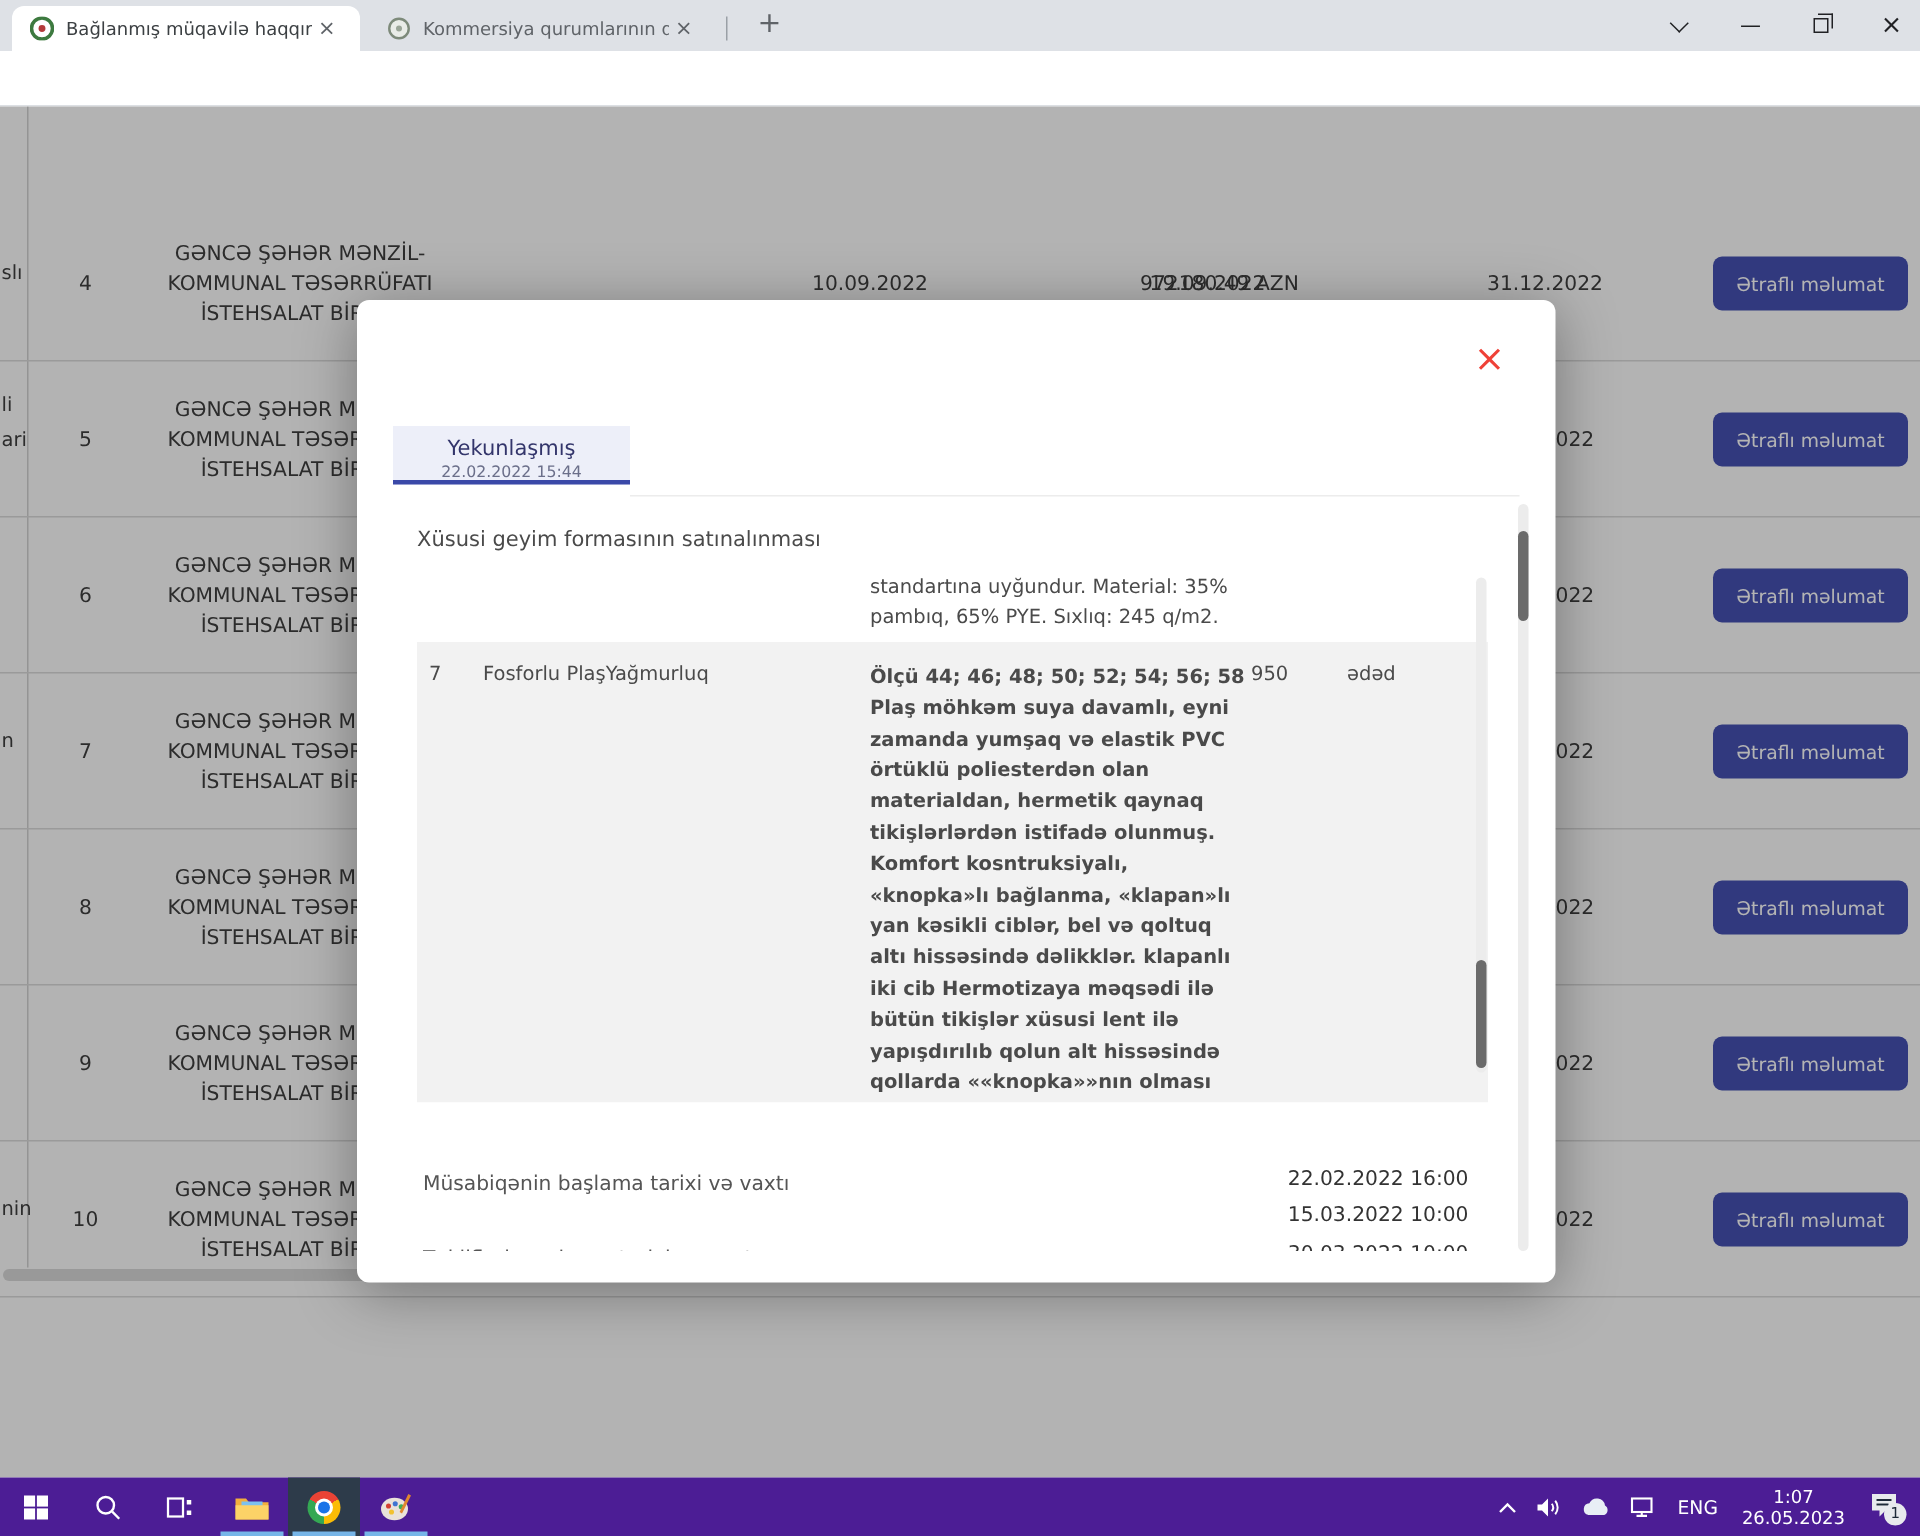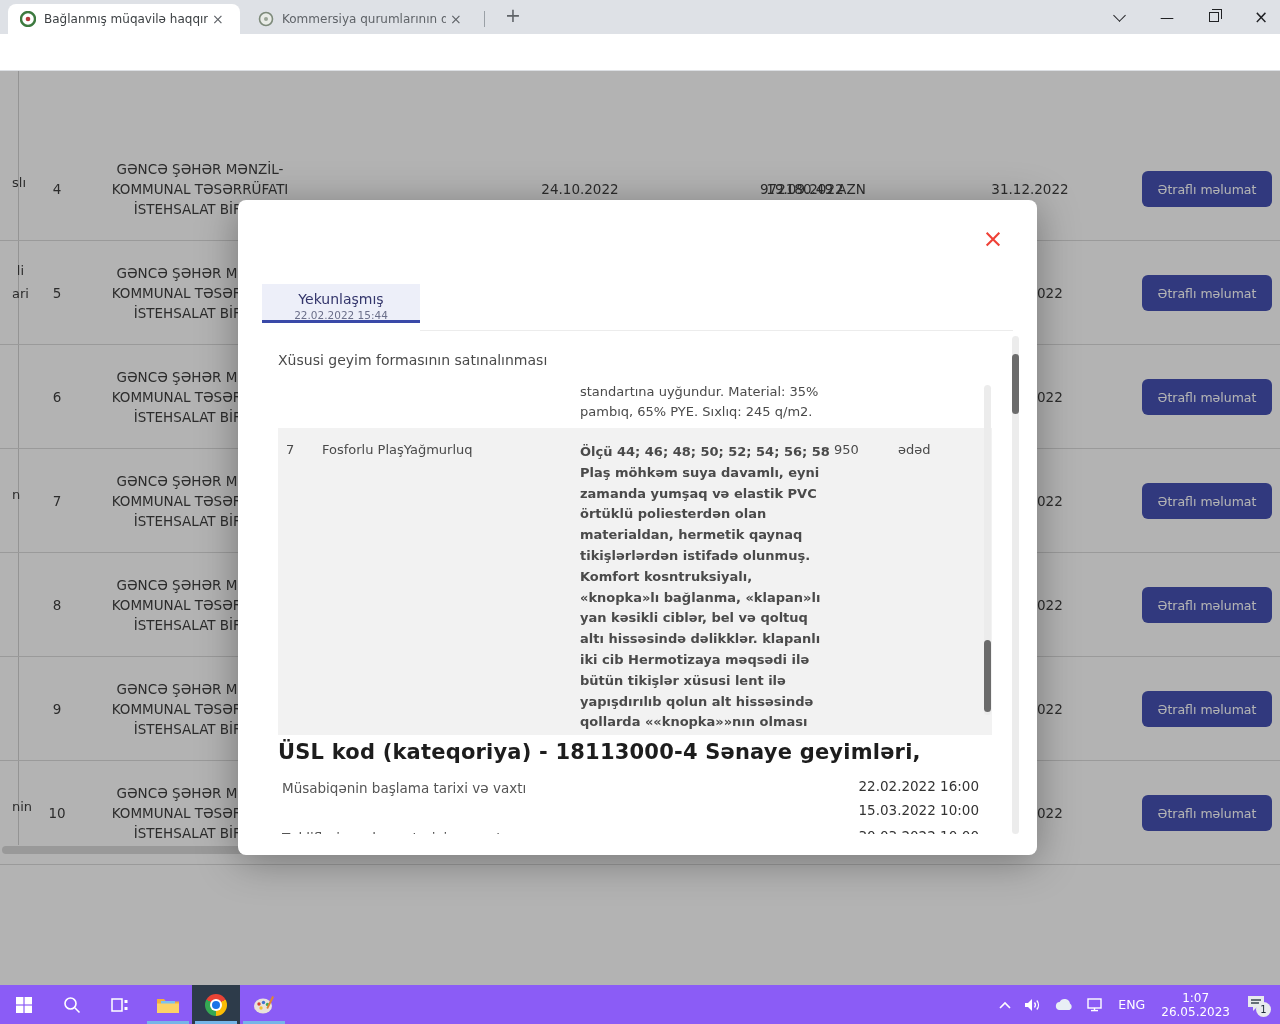--- a/index.html
+++ b/index.html
@@ -52,7 +52,7 @@
   .vline { position:absolute; left:18px; top:0; width:1px; height:774px; background:#cfcfcf; }
   .trow { position:absolute; left:0; width:1280px; height:104px; border-bottom:1px solid #d8d8d8; color:#303030; }
   .trow:last-of-type { border-bottom:2px solid #a9a9a9; }
-  .frag { position:absolute; left:12px; top:34px; font-size:13px; white-space:pre-line; line-height:23px;text-align:center; }
+  .frag { position:absolute; left:1px; top:34px; font-size:13px; white-space:pre-line; line-height:23px; }
   .rnum { position:absolute; left:22px; top:44px; width:70px; text-align:center; font-size:13.5px; }
   .org { position:absolute; left:104px; top:22px; width:192px; text-align:center; font-size:13.5px; line-height:20px; }
   .amount { position:absolute; left:760px; top:44px; font-size:13.5px; }

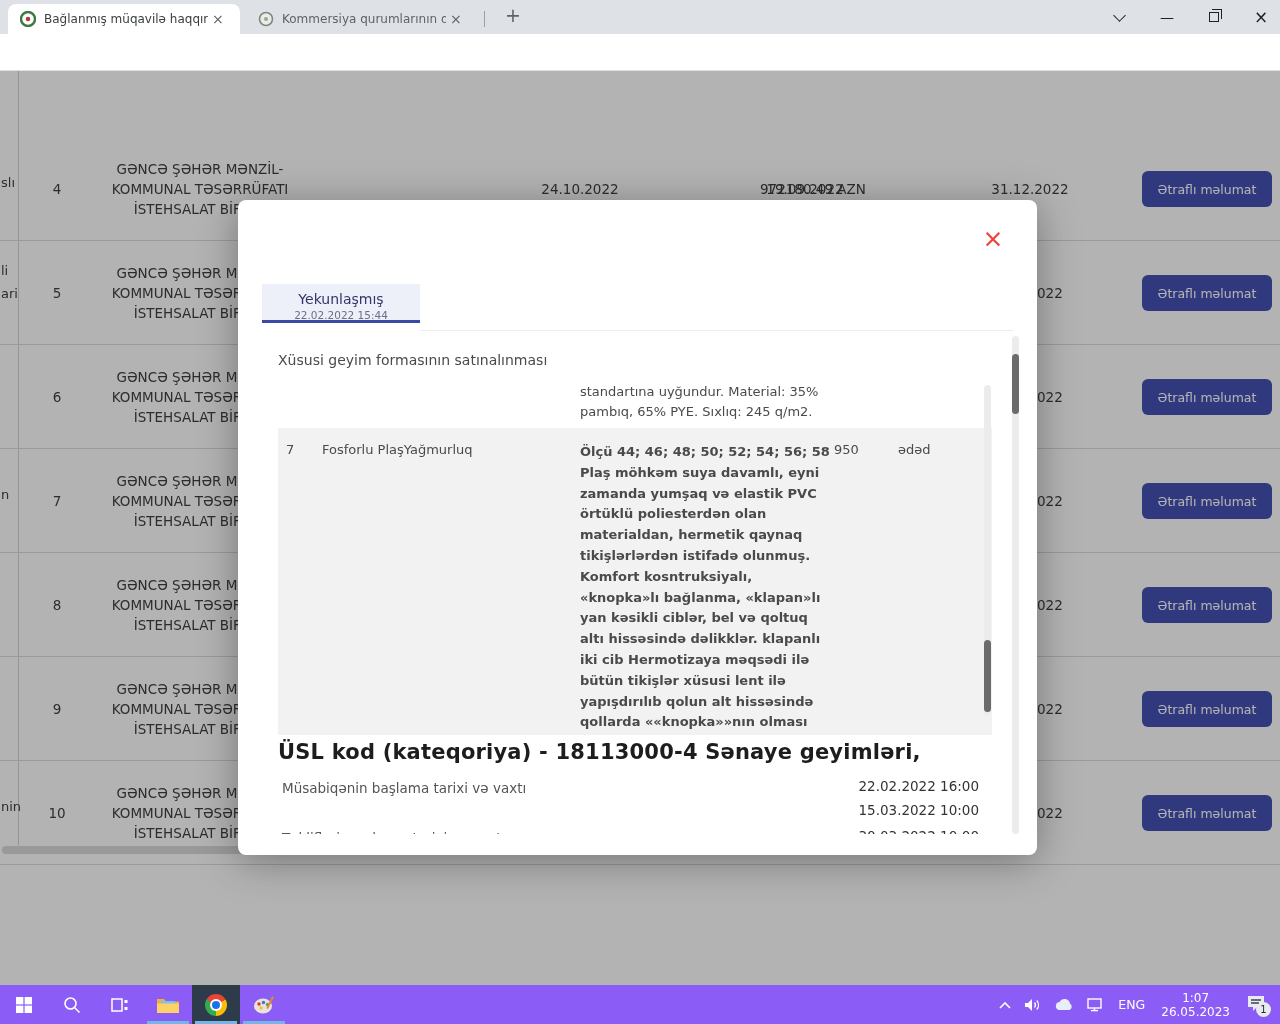--- a/index.html
+++ b/index.html
@@ -170,7 +170,7 @@
       <span class="rnum">4</span>
       <div class="org">GƏNCƏ ŞƏHƏR MƏNZİL-KOMMUNAL TƏSƏRRÜFATI İSTEHSALAT BİRLİYİ</div>
       <span class="amount">972180.49 AZN</span>
-      <span class="d1">24.10.2022</span>
+      <span class="d1">10.09.2022</span>
       <span class="d2">19.09.2022</span>
       <span class="d3">31.12.2022</span>
       <button class="detail-btn">Ətraflı məlumat</button>

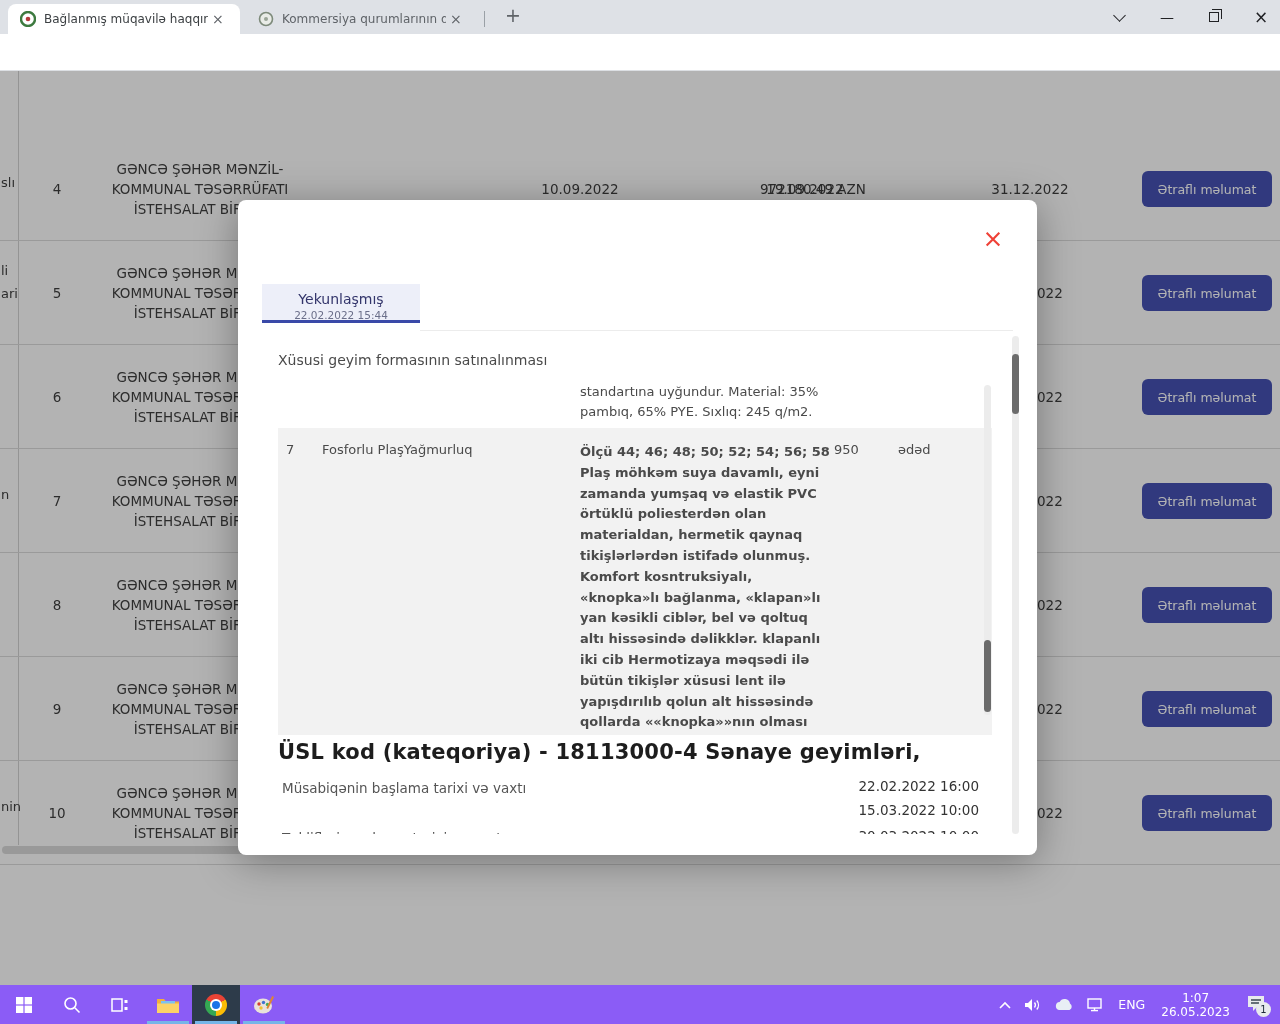--- a/index.html
+++ b/index.html
@@ -254,7 +254,6 @@
         <div class="sb-thumb"></div>
       </div>
 
-    <div class="m-code">ÜSL kod (kateqoriya) - 18113000-4 Sənaye geyimləri,</div>
     <div class="m-meta">
       <div class="mrow" style="top:0">
         <span class="mlabel">Müsabiqənin başlama tarixi və vaxtı</span>

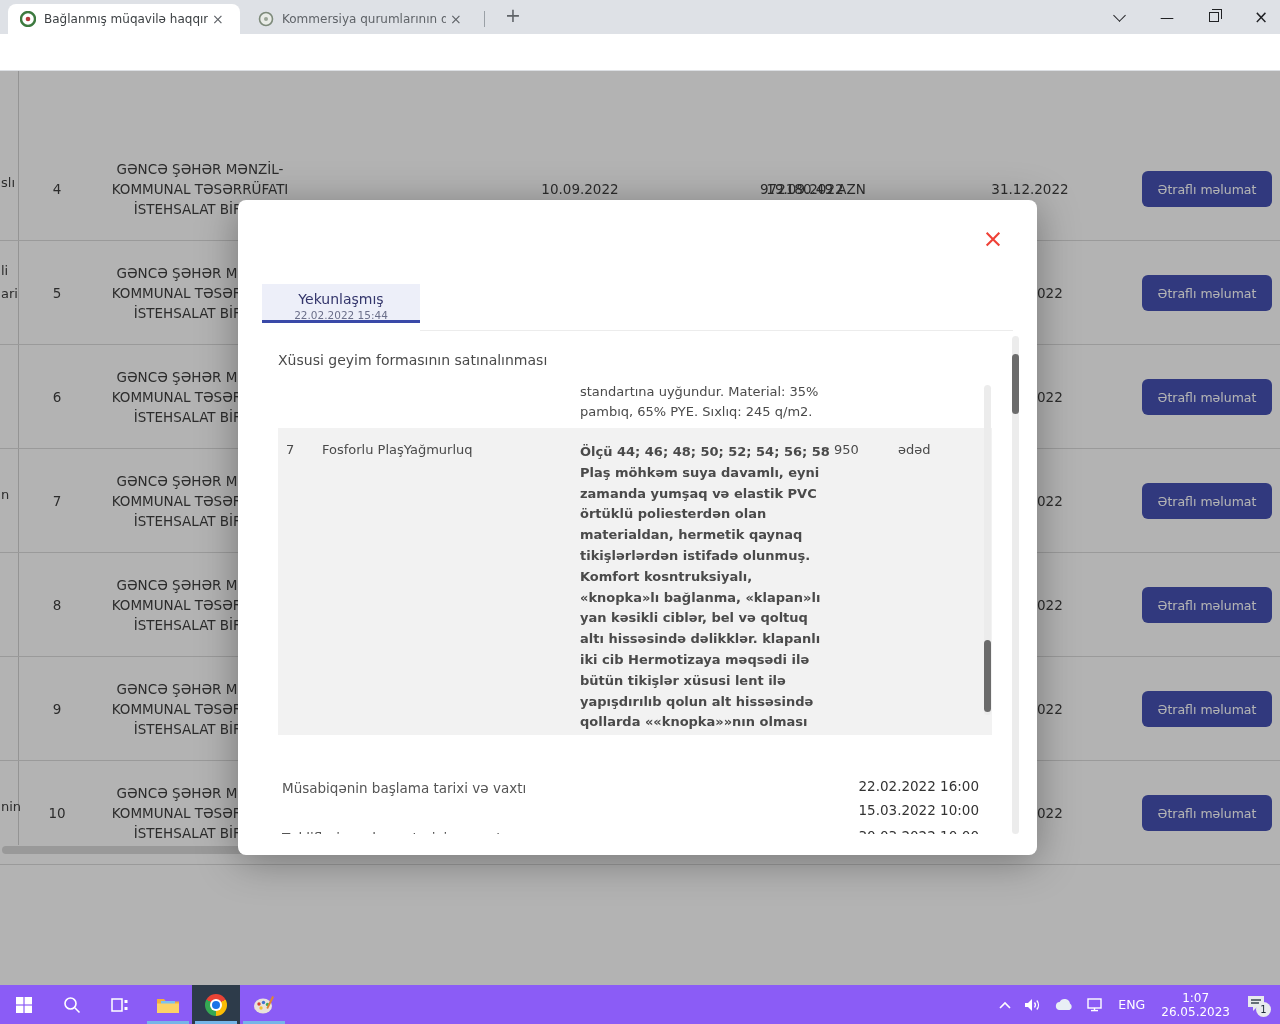--- a/index.html
+++ b/index.html
@@ -94,7 +94,7 @@
   .m-meta .mvalue { position:absolute; right:0; top:0; font-size:13.5px; color:#333; }
 
   
-  #taskbar { position:absolute; left:0; top:985px; width:1280px; height:39px; background:#8b5cf6; z-index:20;padding-left:48px; }
+  #taskbar { position:absolute; left:0; top:985px; width:1280px; height:39px; background:#4c1d95; z-index:20;padding-left:48px; }
   .slot { position:absolute; top:0; width:48px; height:39px; display:flex; align-items:center; justify-content:center; }
   .slot.active-app { background:#2d3b4a; }
   .underline { position:absolute; bottom:0; left:3px; width:42px; height:3px; background:#76b5e8; }

